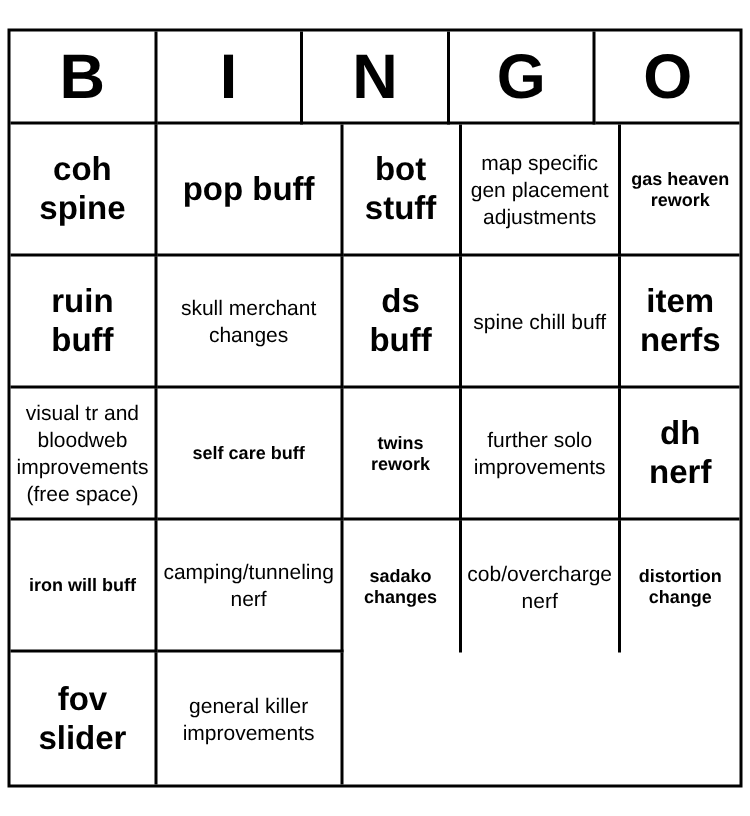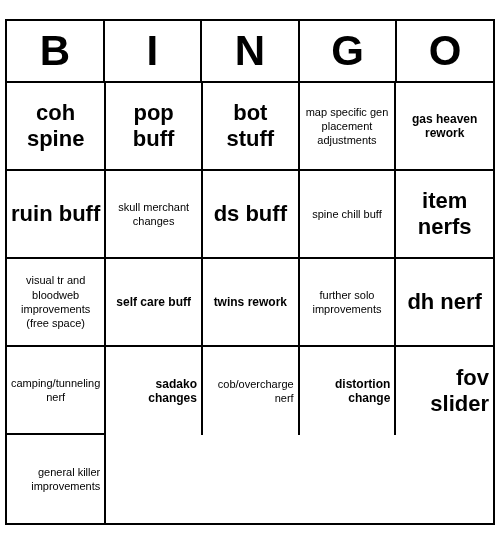--- a/index.html
+++ b/index.html
@@ -67,7 +67,7 @@
       line-height: 1.2;
     }
     .bingo-cell .cell-text.small {
-      font-size: 11px;
+      font-size: 14px;
       line-height: 1.3;
     }
   </style>

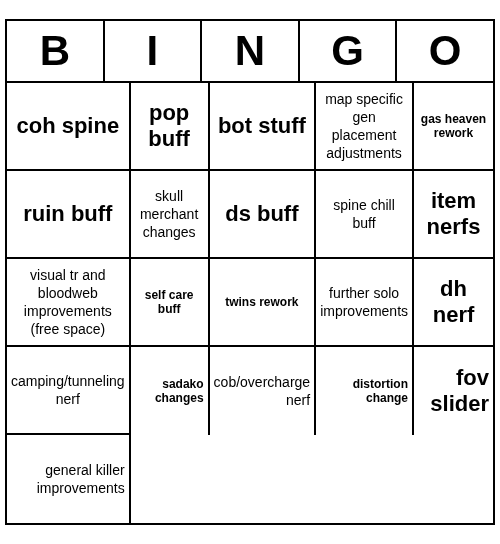--- a/index.html
+++ b/index.html
@@ -129,6 +129,9 @@
         <span class="cell-text large">dh nerf</span>
       </div>
       <div class="bingo-cell">
+        <span class="cell-text medium">iron will buff</span>
+      </div>
+      <div class="bingo-cell">
         <span class="cell-text small">camping/tunneling nerf</span>
       </div>
       <div class="bingo-cell">

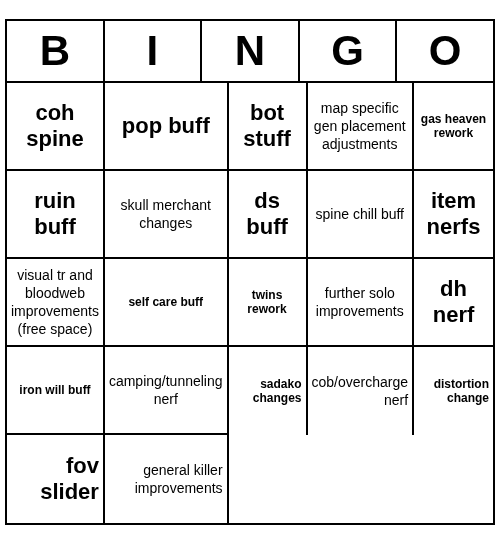--- a/index.html
+++ b/index.html
@@ -50,7 +50,6 @@
     }
     .bingo-cell:nth-last-child(-n+5) {
       border-bottom: none;
-      text-align: right;
     }
     .bingo-cell .cell-text {
       font-size: 13px;

